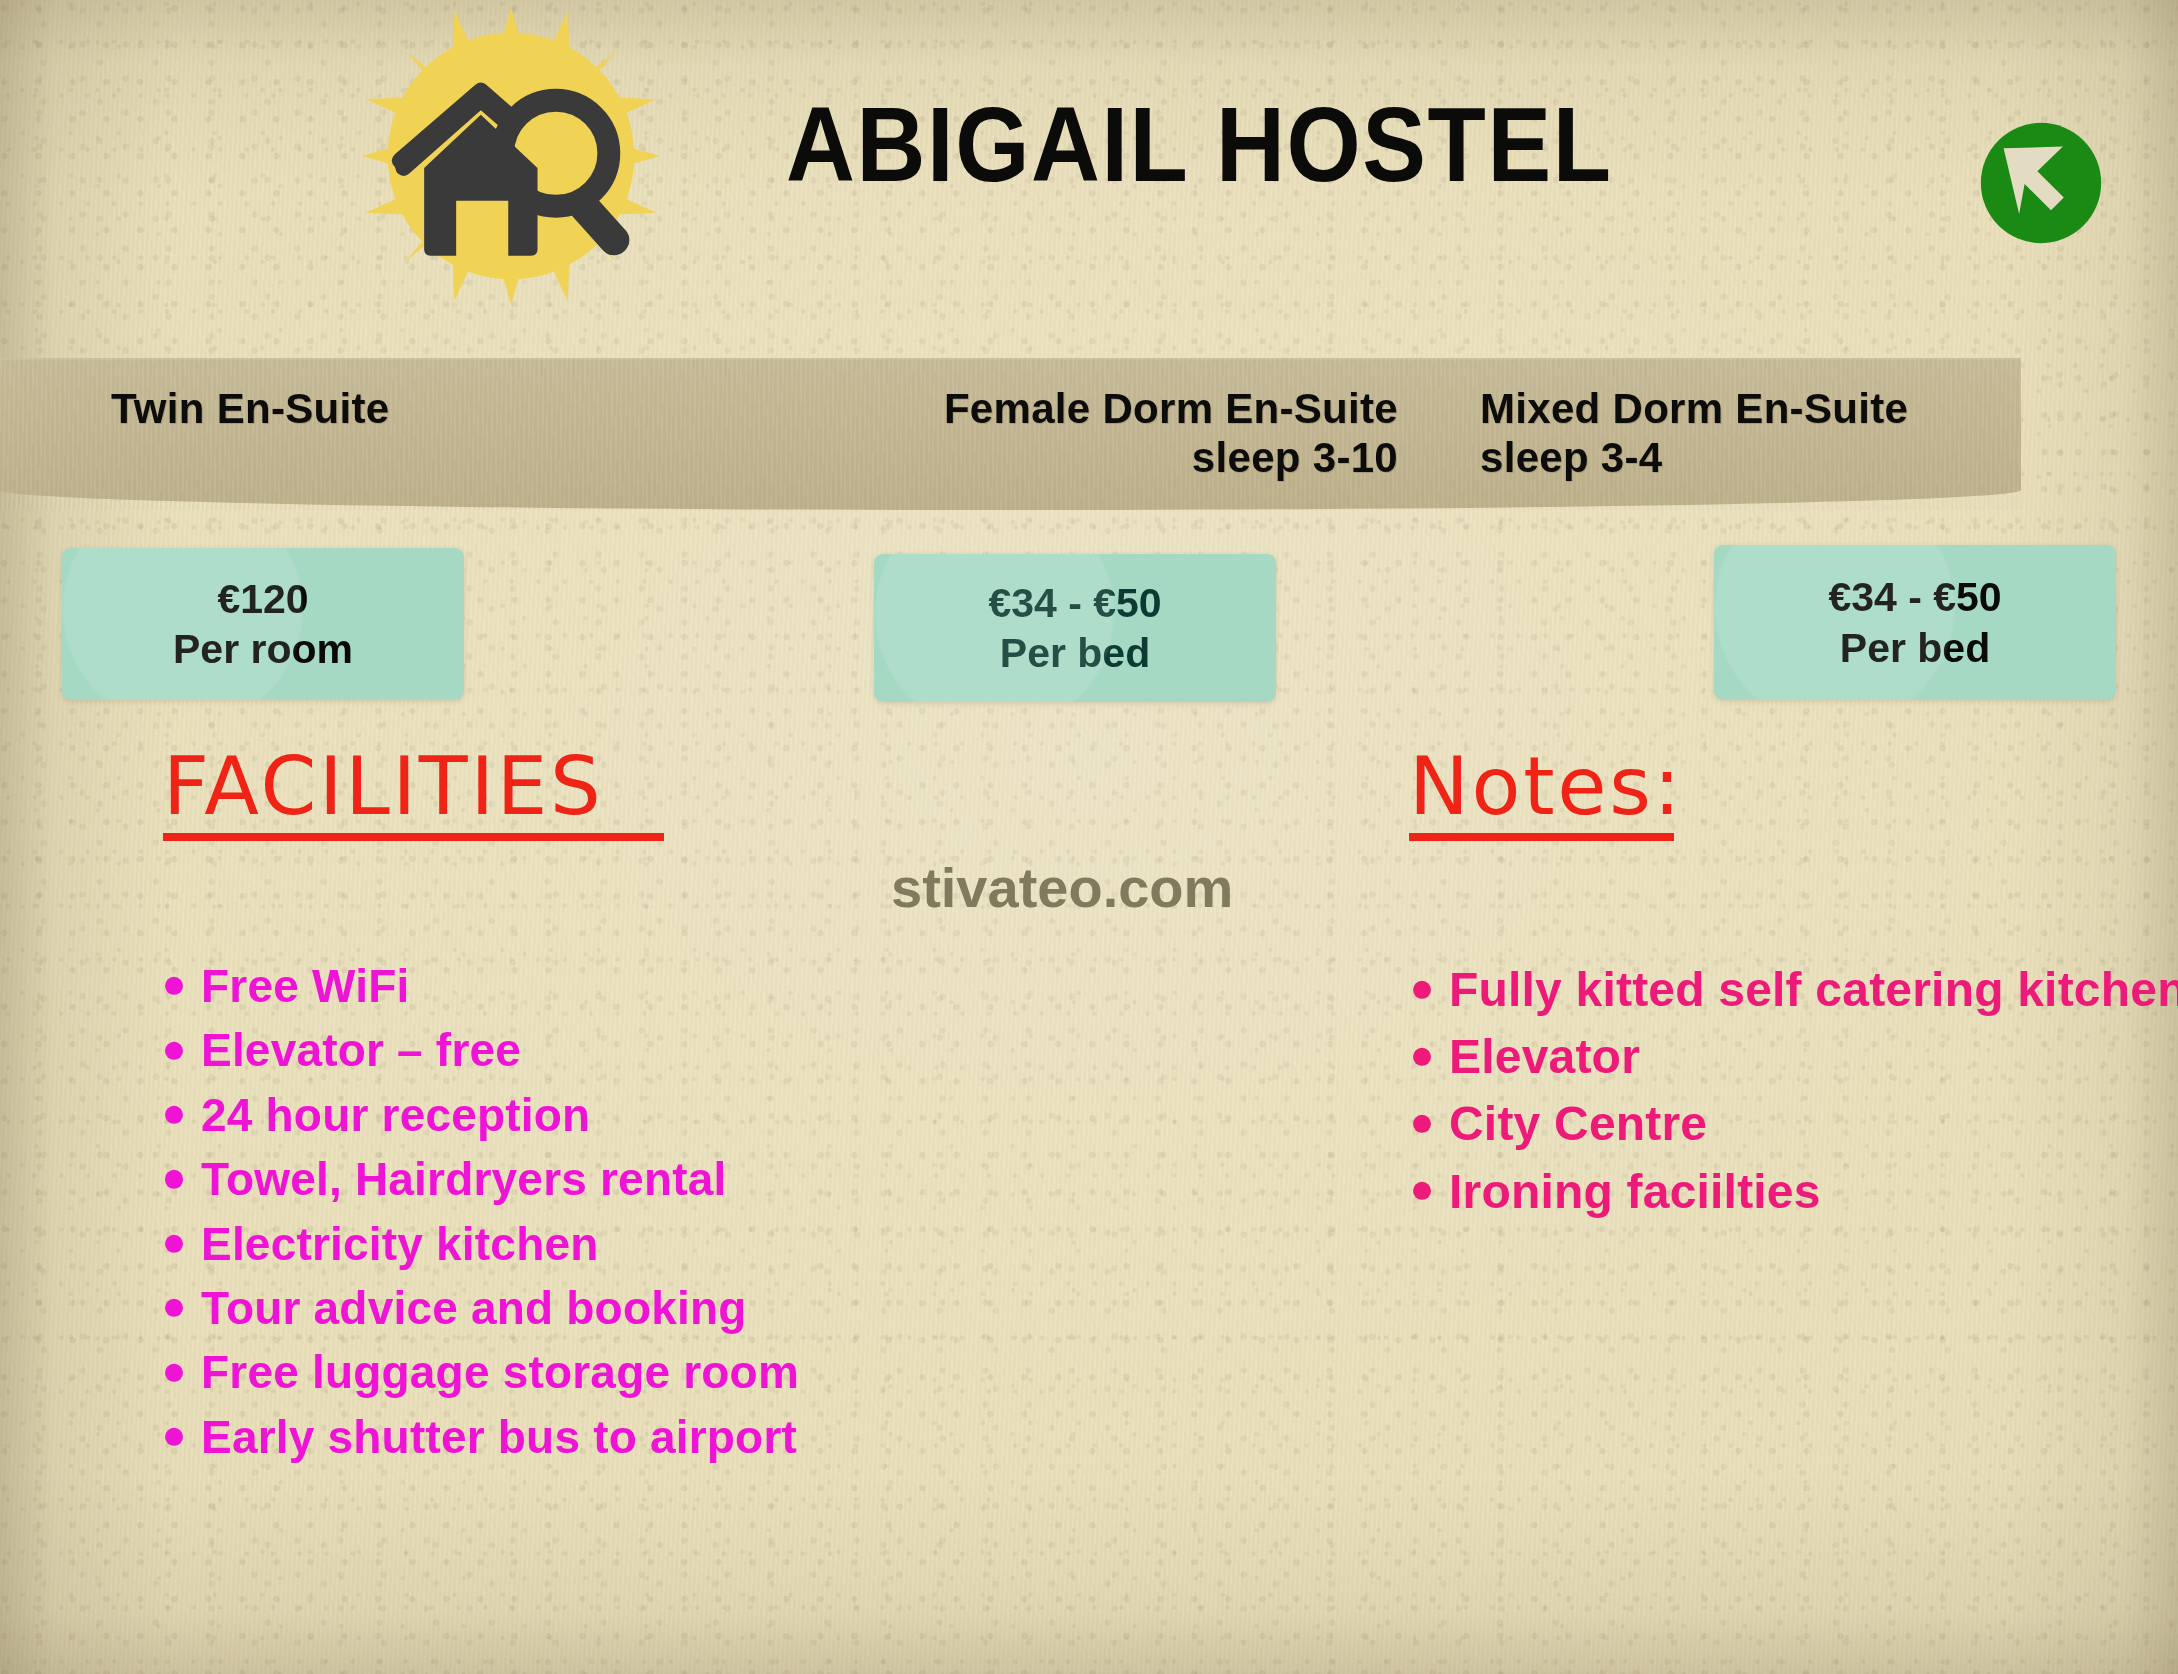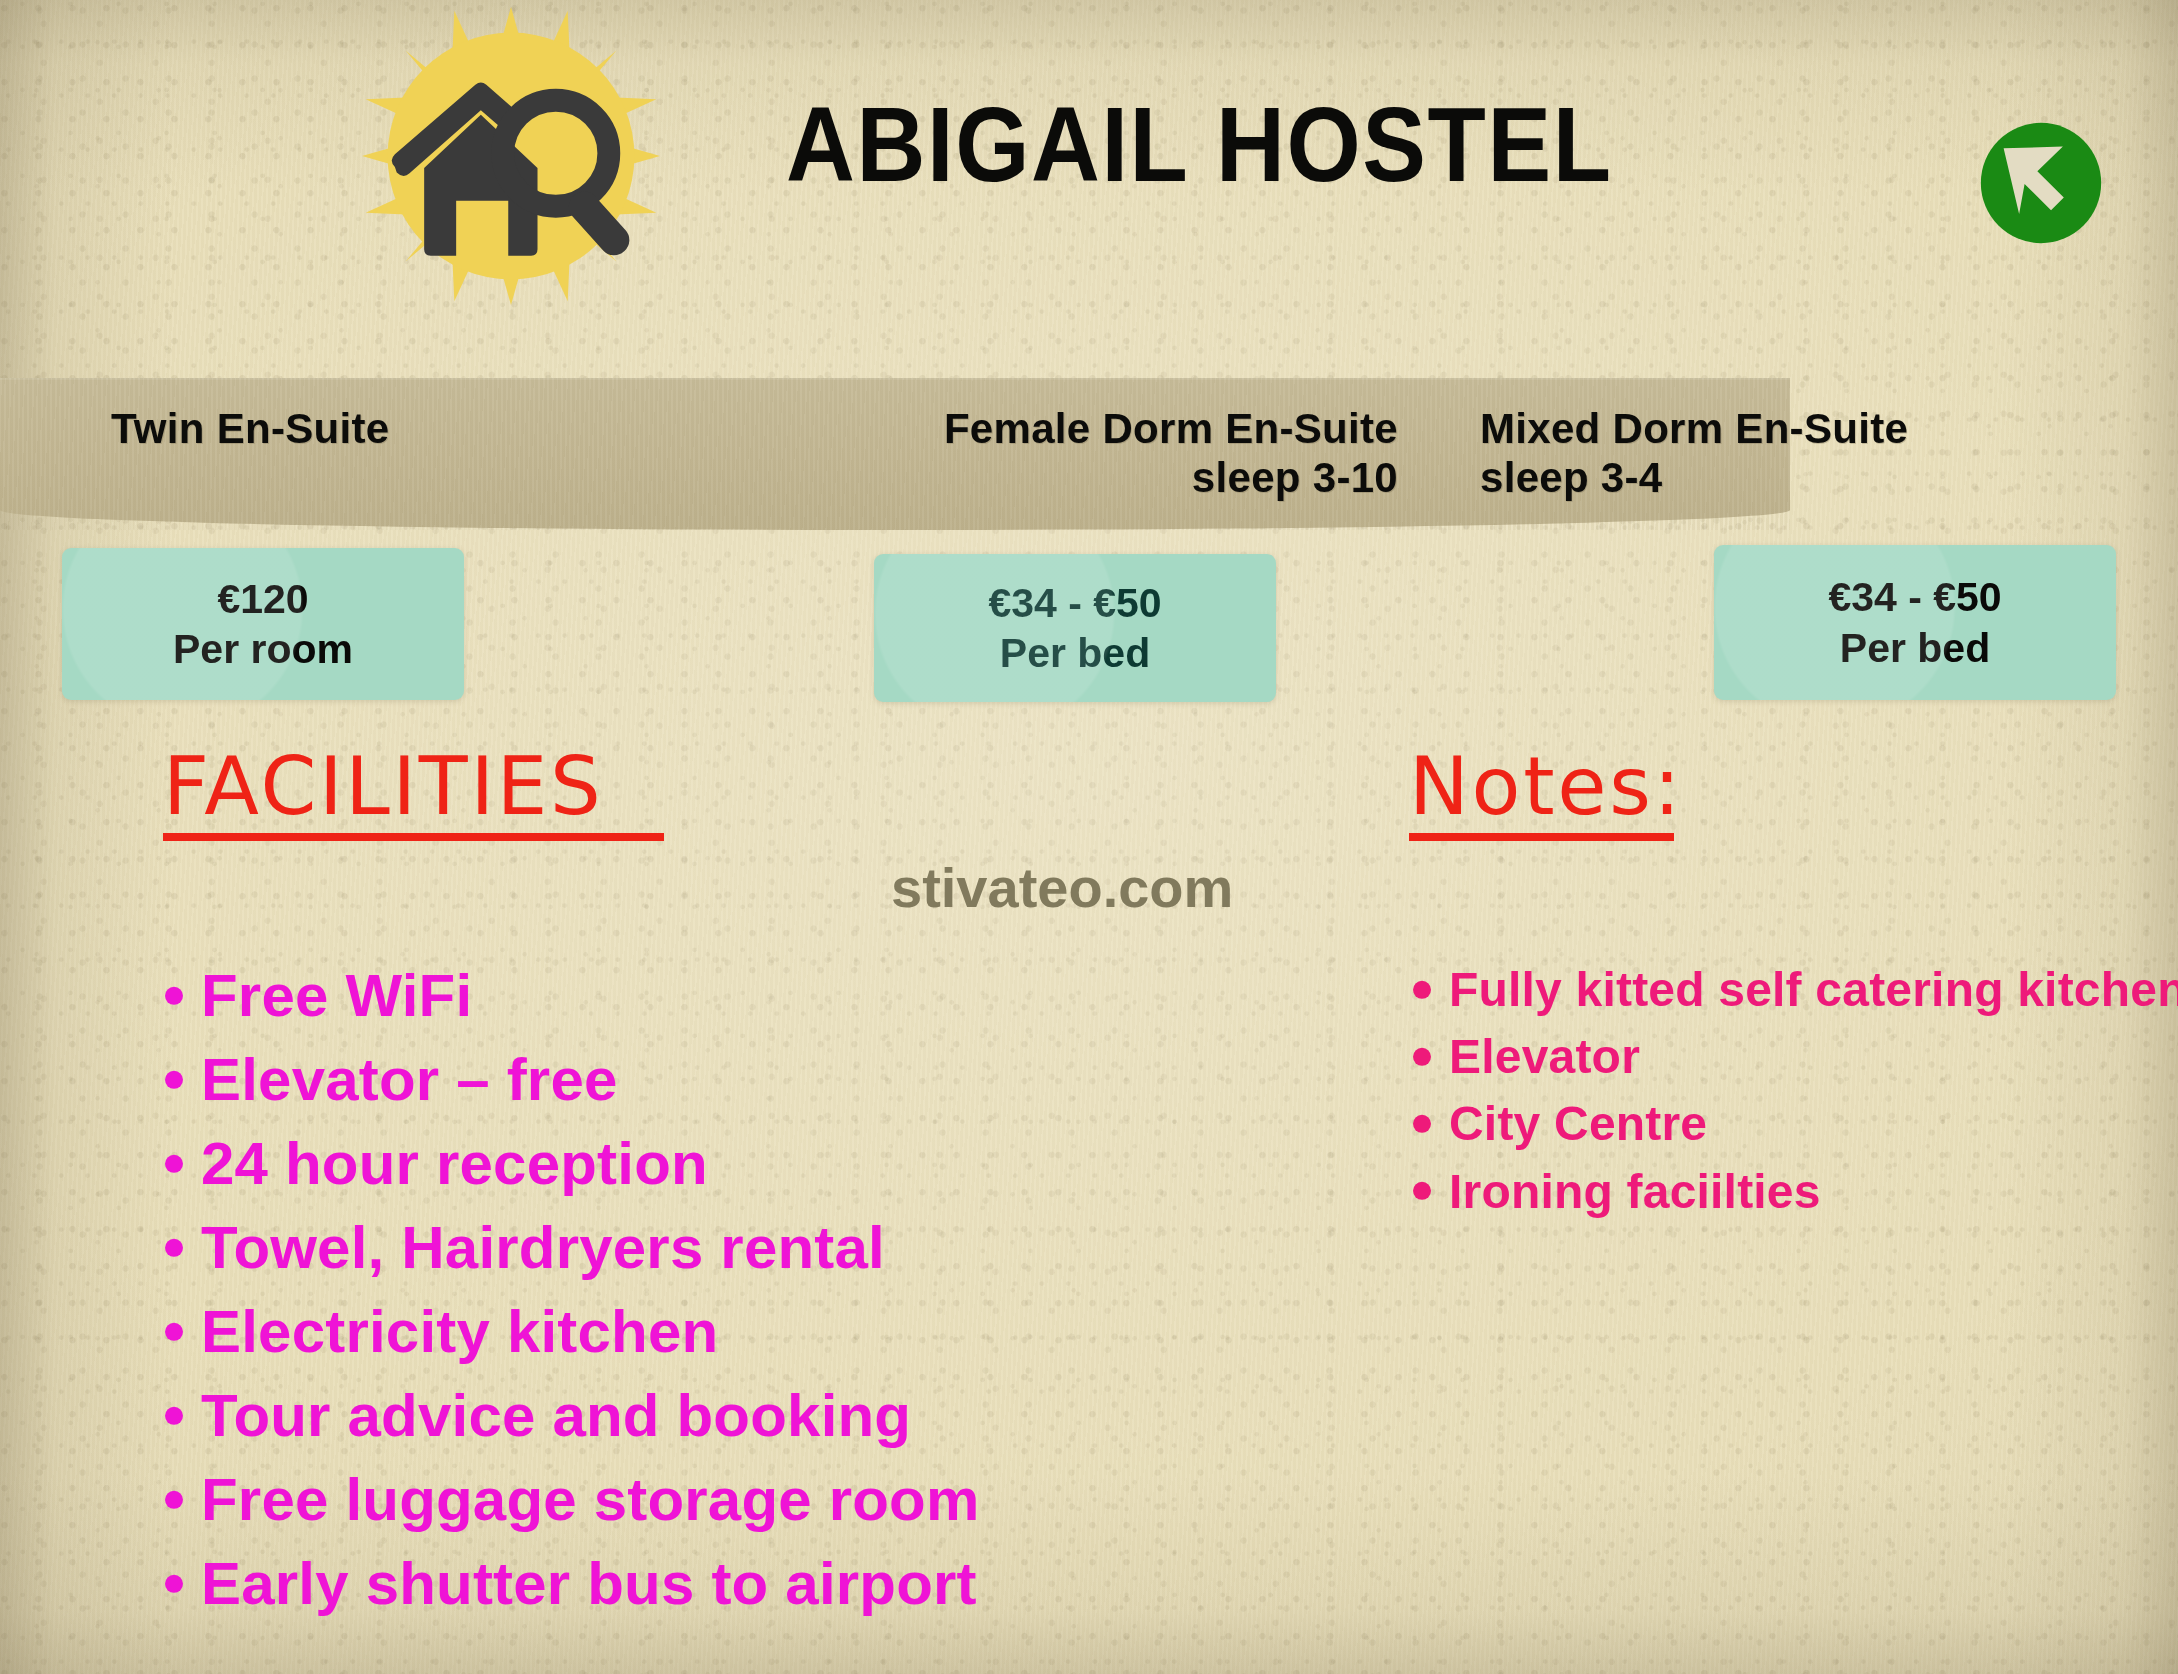--- a/index.html
+++ b/index.html
@@ -98,8 +98,8 @@
   #band {
     position: absolute;
     left: 0;
-    top: 378px;
-    width: 1790px;
+    top: 358px;
+    width: 2021px;
     height: 152px;
     background: linear-gradient(180deg, #c6bb98 0%, #c2b692 52%, #bdb18c 100%);
     border-radius: 0 0 60% 60% / 0 0 24px 24px;

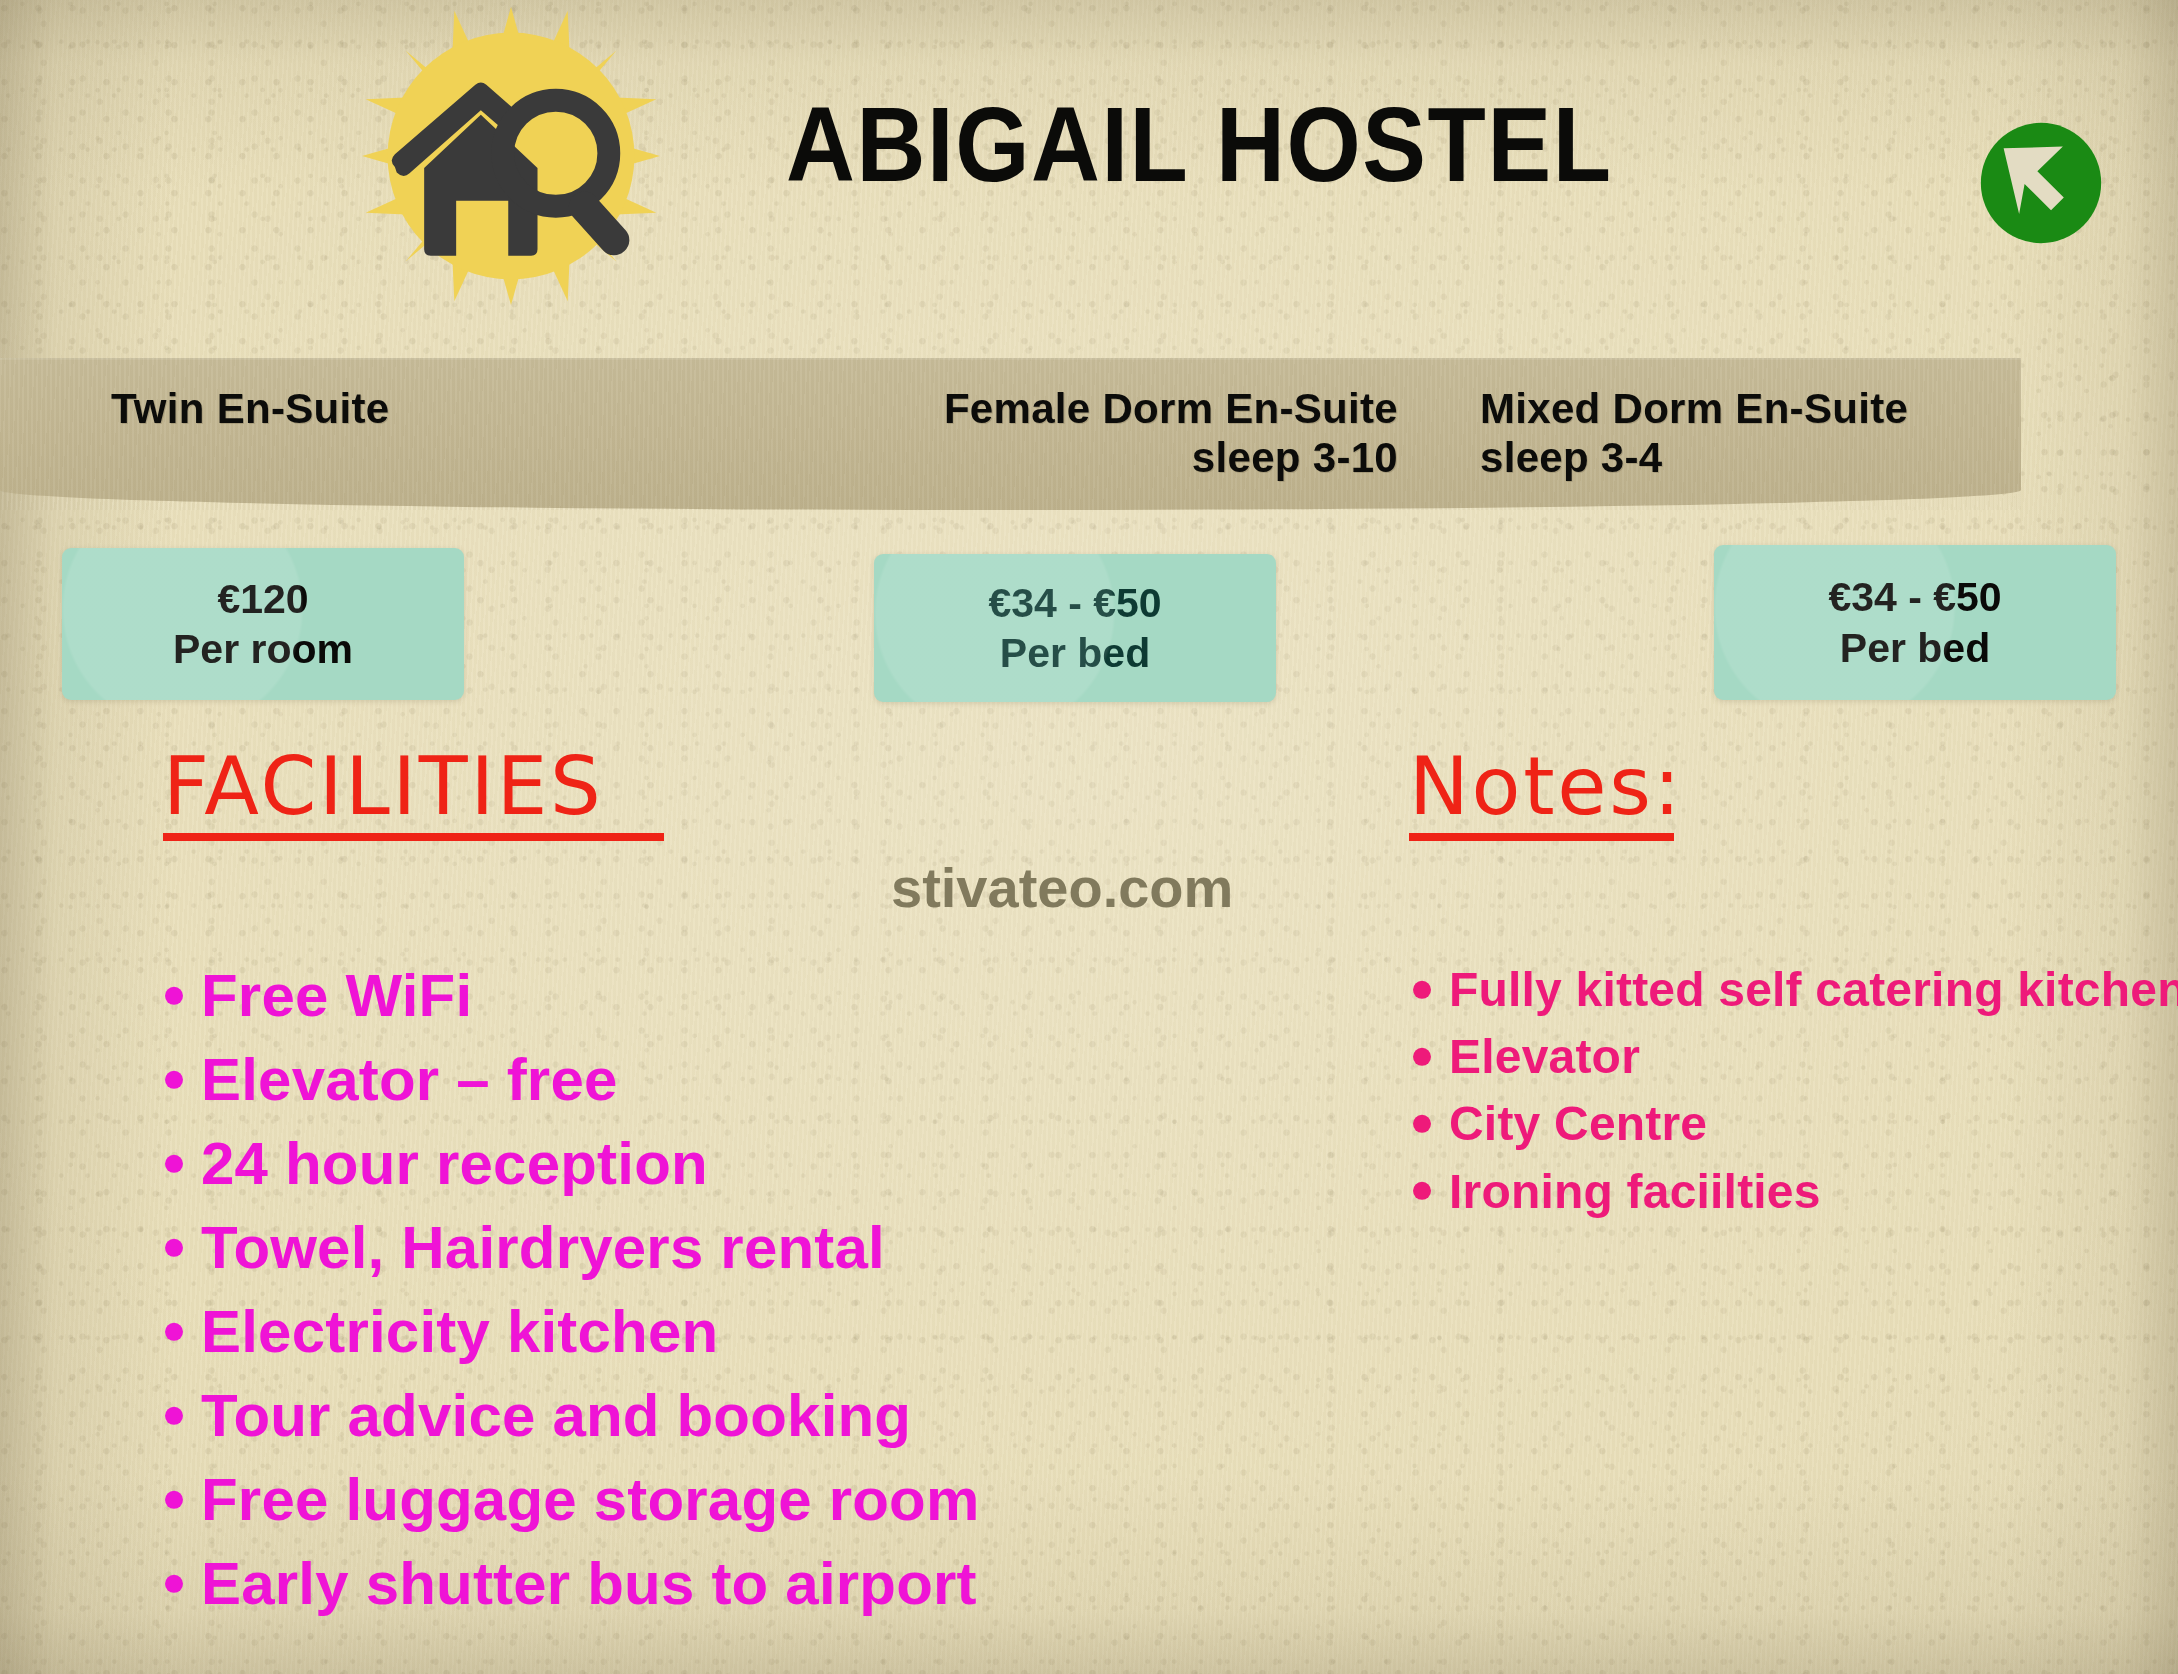--- a/index.html
+++ b/index.html
@@ -217,7 +217,7 @@
     left: 161px;
     top: 954px;
     color: #ef13d6;
-    font-size: 60px;
+    font-size: 46px;
     line-height: 1.40;
     letter-spacing: 0.2px;
   }

